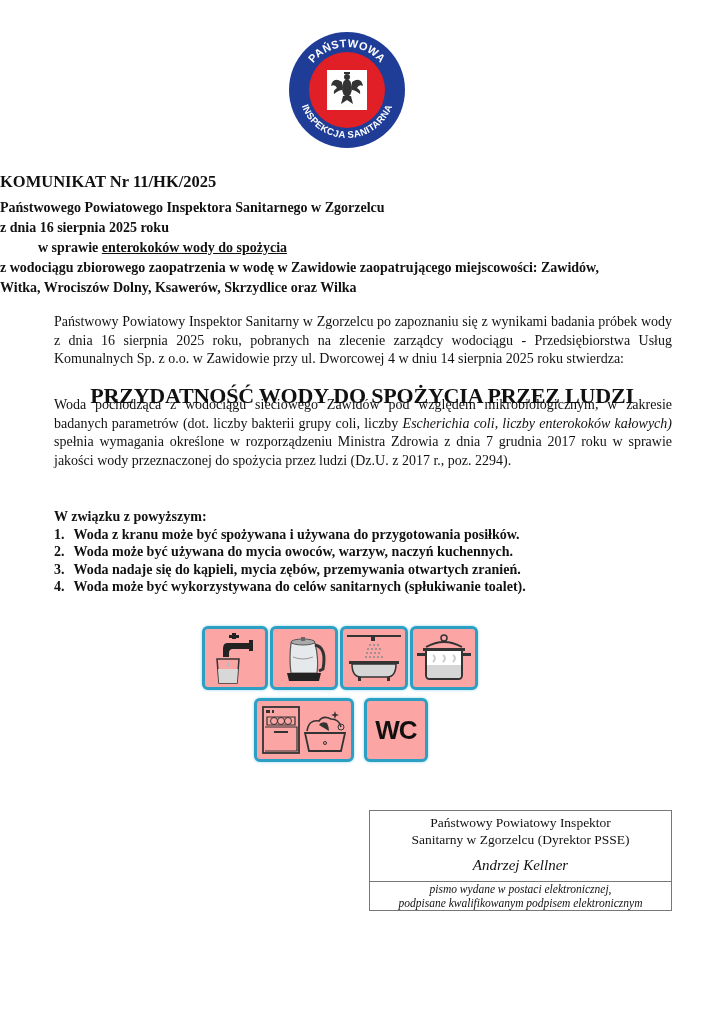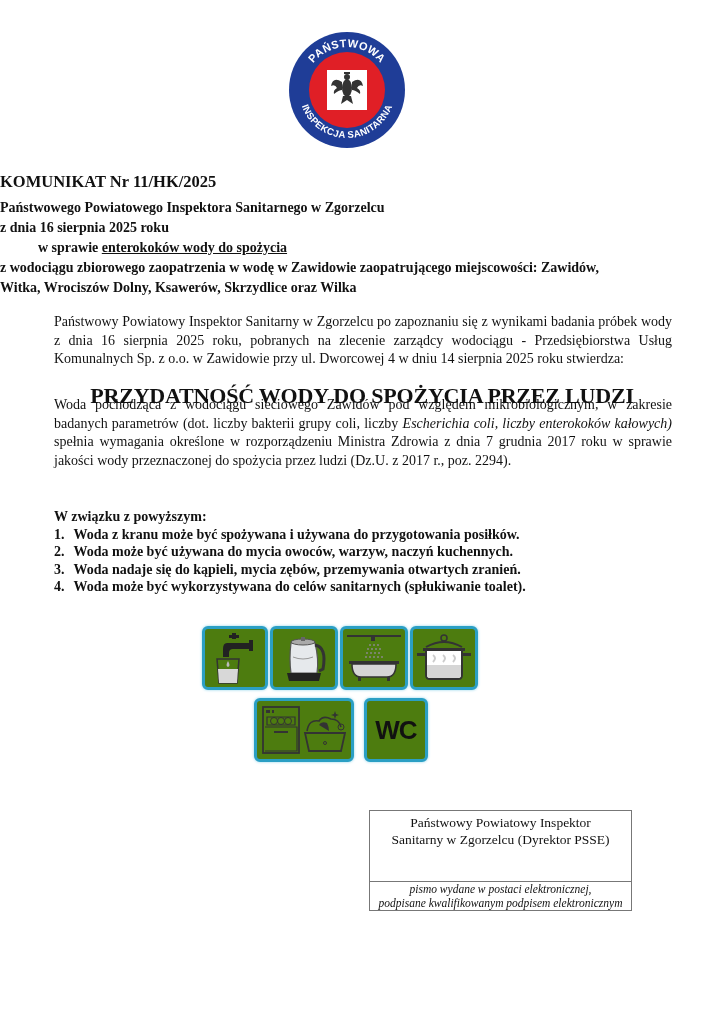--- a/index.html
+++ b/index.html
@@ -26,7 +26,7 @@
   .list li { display: flex; }
   .list li .num { width: 16px; display: inline-block; }
   .icons { left: 200px; top: 624px; width: 290px; height: 142px; }
-  .ibox { position: absolute; border: 3px solid #2b9fc4; border-radius: 6px; background: #4d7c0f;
+  .ibox { position: absolute; border: 3px solid #2b9fc4; border-radius: 6px; background: #fca5a5;
           box-shadow: 0 0 3px #8fd3ea; box-sizing: border-box; }
   .sig { left: 369px; top: 810px; width: 263px; height: 101px; border: 1px solid #777; box-sizing: border-box; }
   .sig .top { height: 71px; border-bottom: 1px solid #777; box-sizing: border-box; font-size: 13.5px; text-align: center; padding-top: 3px; line-height: 17px; }

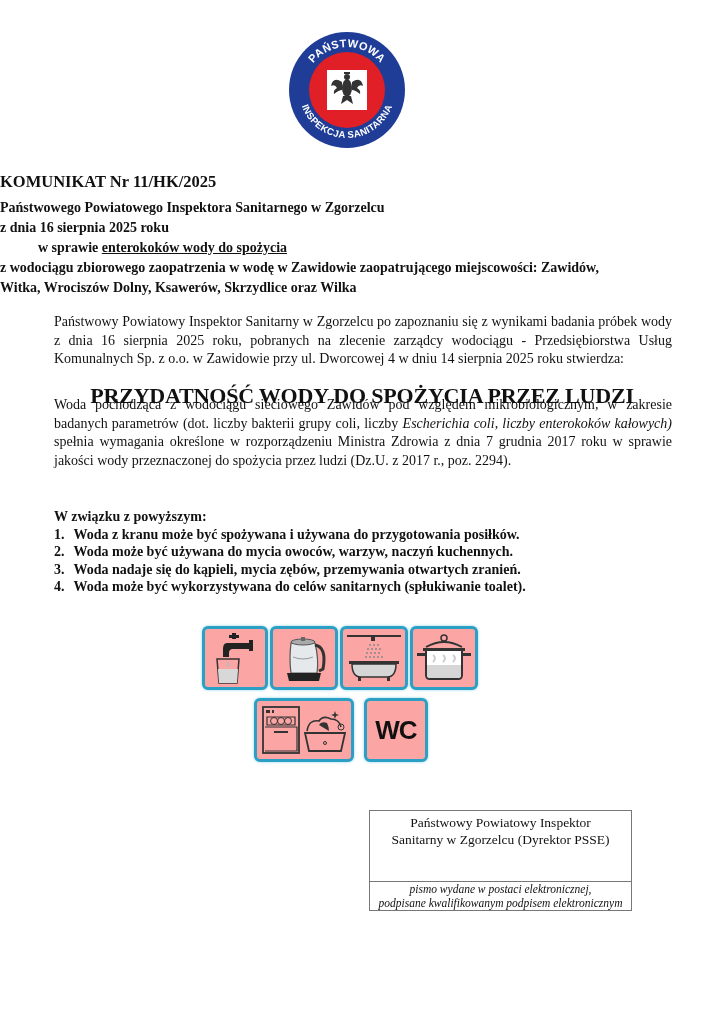--- a/index.html
+++ b/index.html
@@ -28,7 +28,7 @@
   .icons { left: 200px; top: 624px; width: 290px; height: 142px; }
   .ibox { position: absolute; border: 3px solid #2b9fc4; border-radius: 6px; background: #fca5a5;
           box-shadow: 0 0 3px #8fd3ea; box-sizing: border-box; }
-  .sig { left: 369px; top: 810px; width: 263px; height: 101px; border: 1px solid #777; box-sizing: border-box; }
+  .sig { left: 369px; top: 810px; width: 303px; height: 101px; border: 1px solid #777; box-sizing: border-box; }
   .sig .top { height: 71px; border-bottom: 1px solid #777; box-sizing: border-box; font-size: 13.5px; text-align: center; padding-top: 3px; line-height: 17px; }
   .sig .name { font-style: italic; font-size: 15px; margin-top: 9px; }
   .sig .bot { font-size: 11.5px; font-style: italic; text-align: center; line-height: 13.5px; padding-top: 1px; }

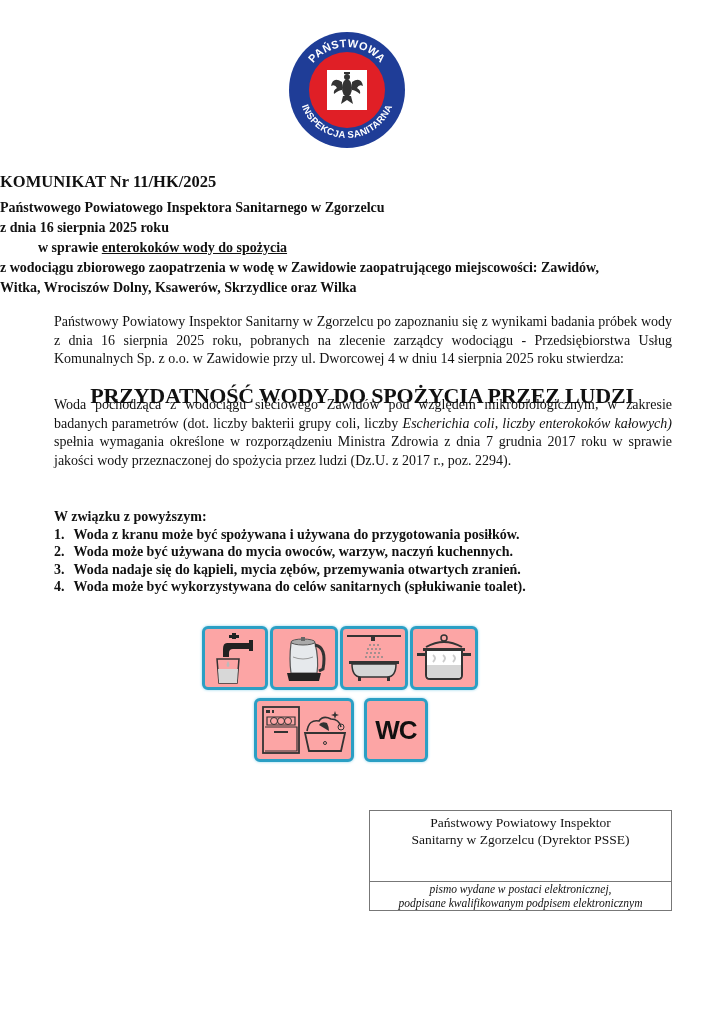--- a/index.html
+++ b/index.html
@@ -184,6 +184,7 @@
   <div class="top">
     <div>Państwowy Powiatowy  Inspektor</div>
     <div>Sanitarny w Zgorzelcu (Dyrektor PSSE)</div>
+    <div class="name">Andrzej Kellner</div>
   </div>
   <div class="bot">
     <div>pismo wydane w postaci elektronicznej,</div>

